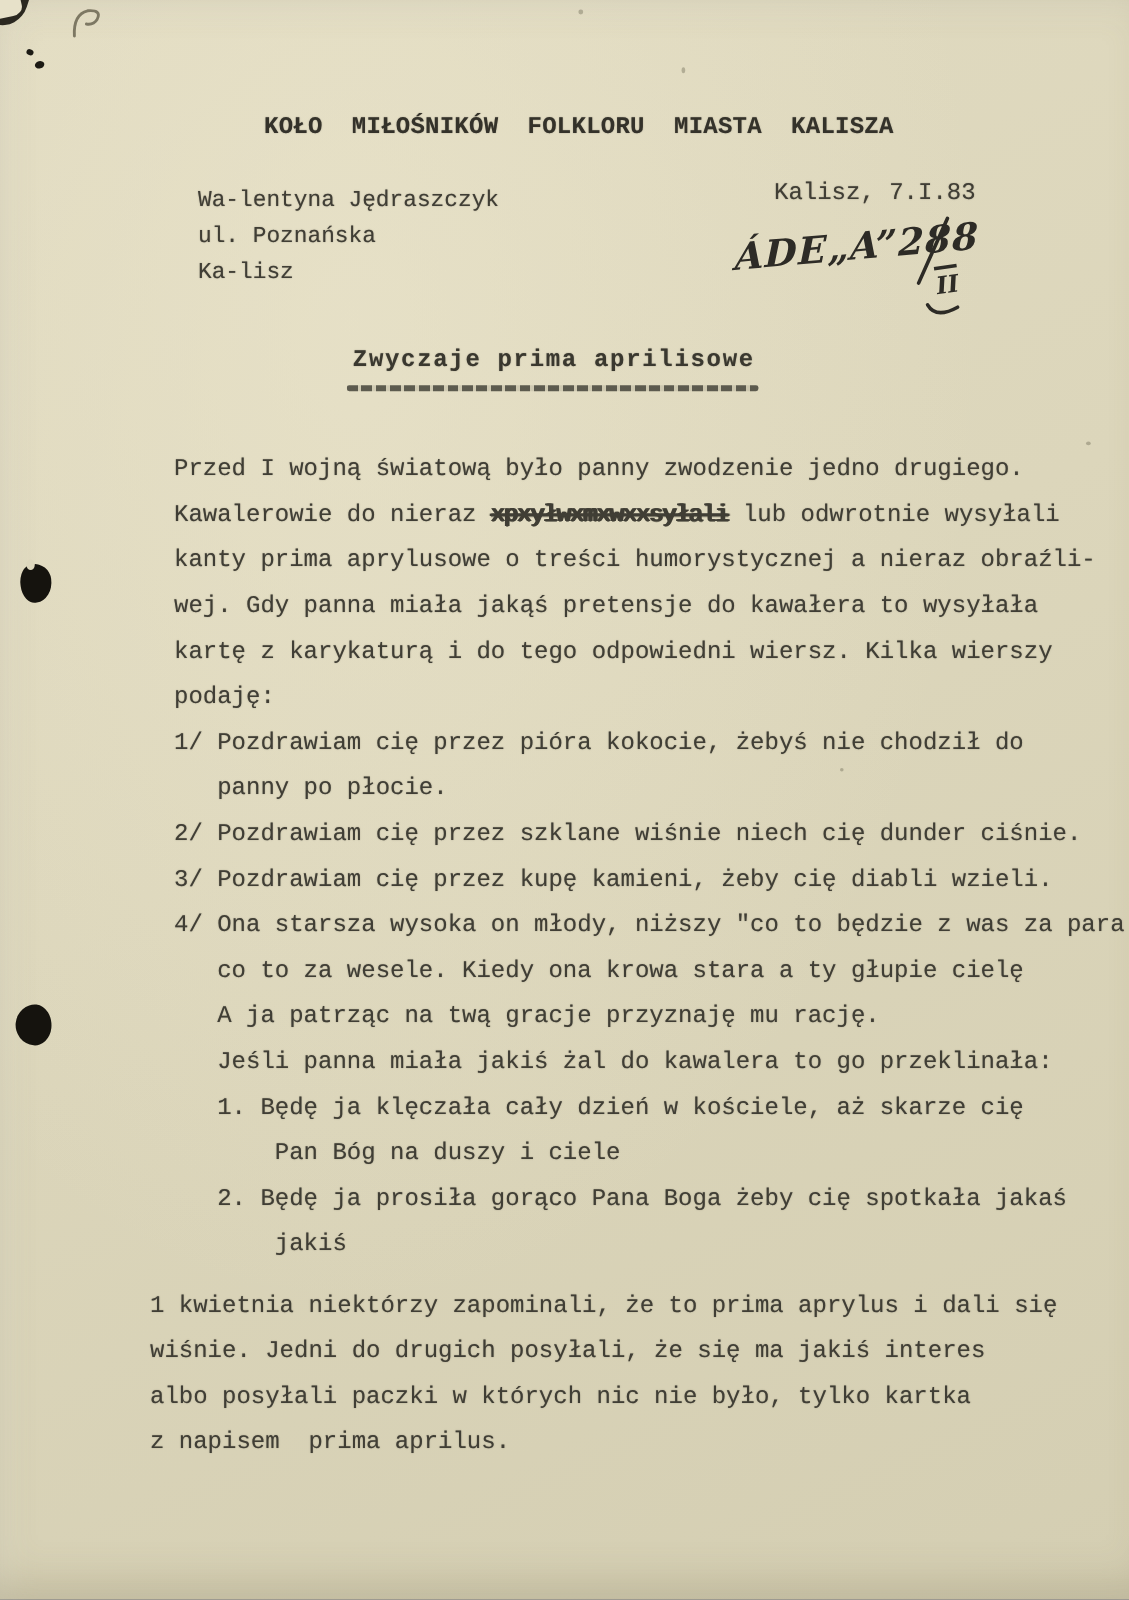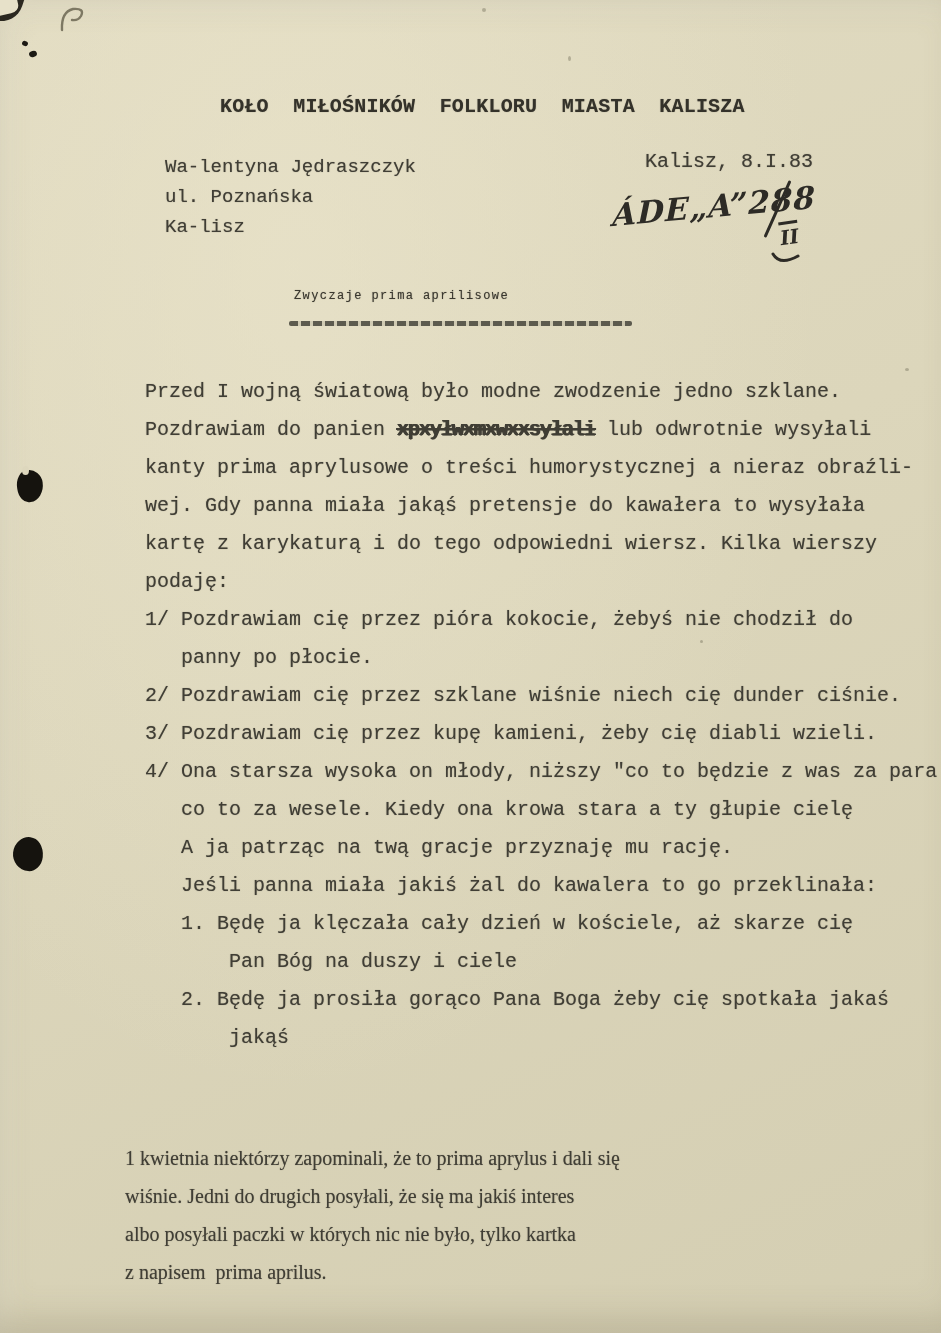--- a/index.html
+++ b/index.html
@@ -105,7 +105,7 @@
     <div class="tw">Ka-lisz</div>
   </div>
 
-  <div class="dateline tw">Kalisz, 8.I.83</div>
+  <div class="dateline tw">Kalisz, 7.I.83</div>
 
   <div>
     <div class="annot-main">ÁDE„A”288</div>

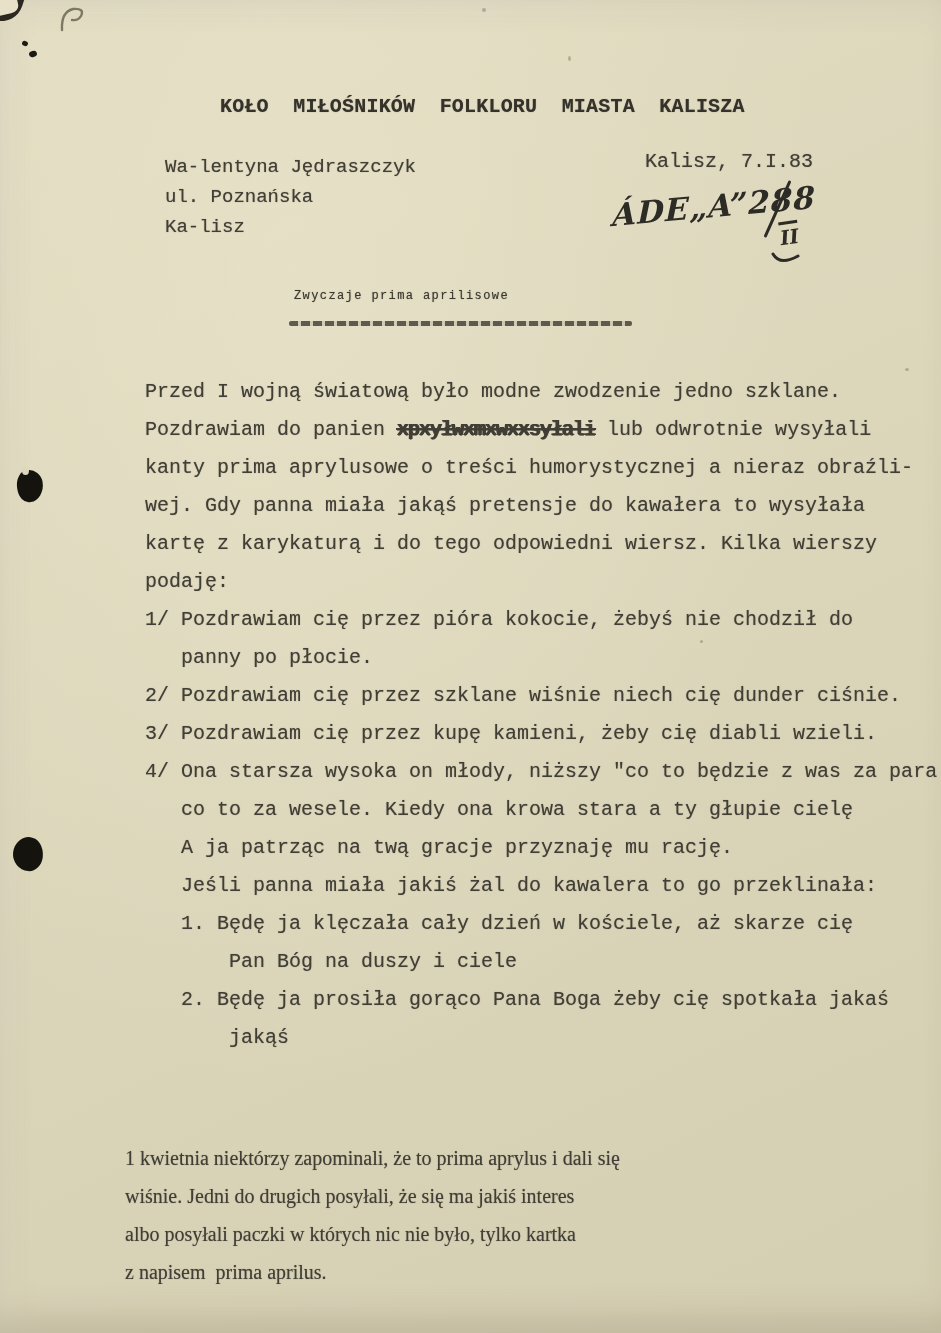--- a/index.html
+++ b/index.html
@@ -26,7 +26,7 @@
   .dateline{position:absolute;left:645px;top:150px;font-size:20px;}
   .heading{
     position:absolute;left:294px;top:289px;
-    font-size:12px;font-weight:normal;letter-spacing:1.4px;color:#3a382f;
+    font-size:20px;font-weight:bold;letter-spacing:1.4px;color:#3a382f;
   }
   .heading-underline{
     position:absolute;left:289px;top:321px;width:343px;height:5px;

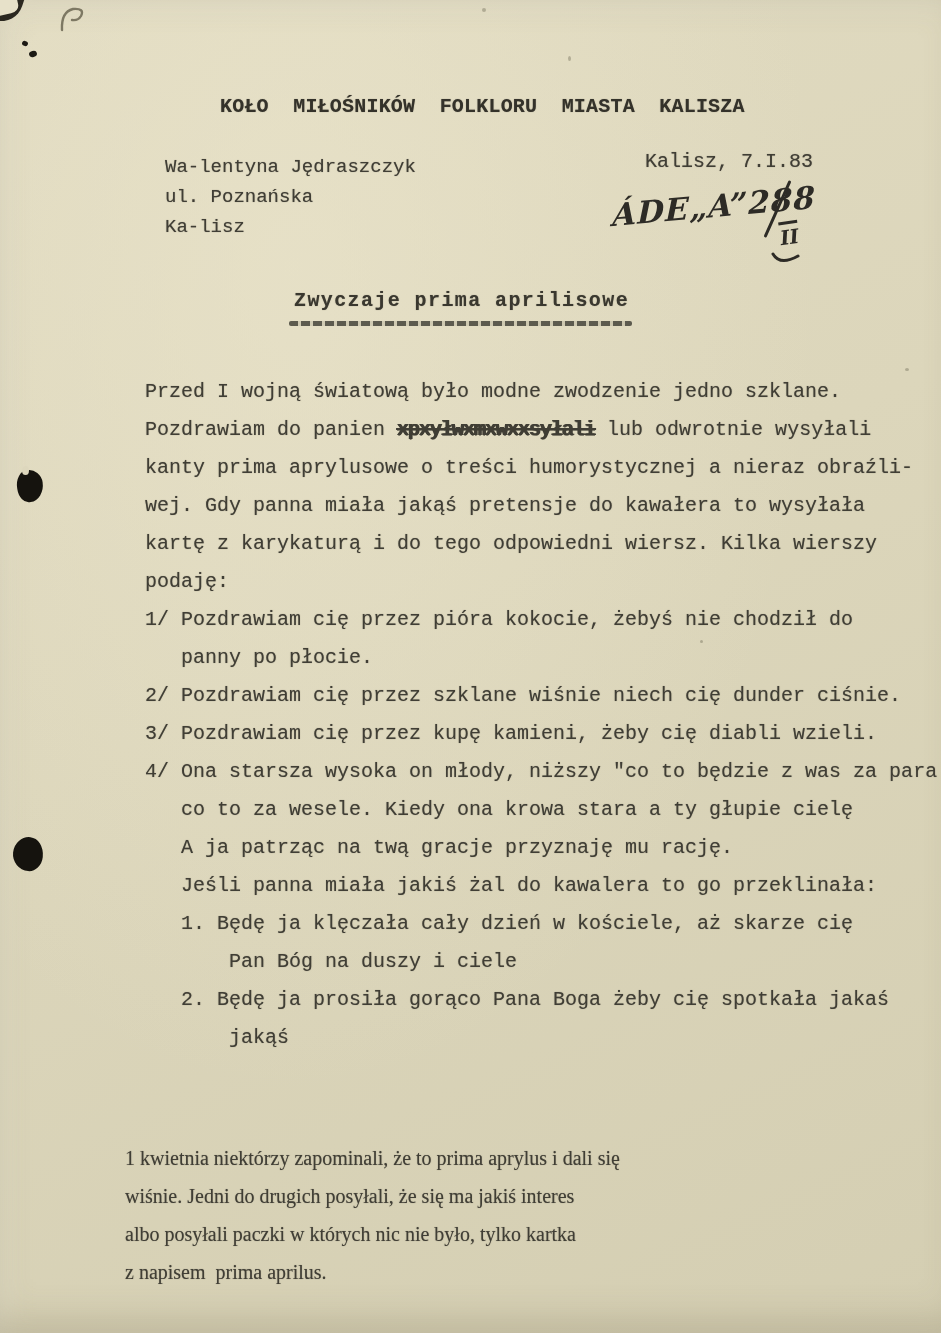--- a/index.html
+++ b/index.html
@@ -120,7 +120,7 @@
   <div class="heading-underline"></div>
 
   <div class="bodyA">
-    <div>Przed I wojną światową było modne zwodzenie jedno szklane.</div>
+    <div>Przed I wojną światową było panny zwodzenie jedno drugiego.</div>
     <div><span>Pozdrawiam do panien </span><span class="struck">xpxyłwxmxwxxsyłali</span><span> lub odwrotnie wysyłali</span></div>
     <div>kanty prima aprylusowe o treści humorystycznej a nieraz obraźli-</div>
     <div>wej. Gdy panna miała jakąś pretensje do kawałera to wysyłała</div>

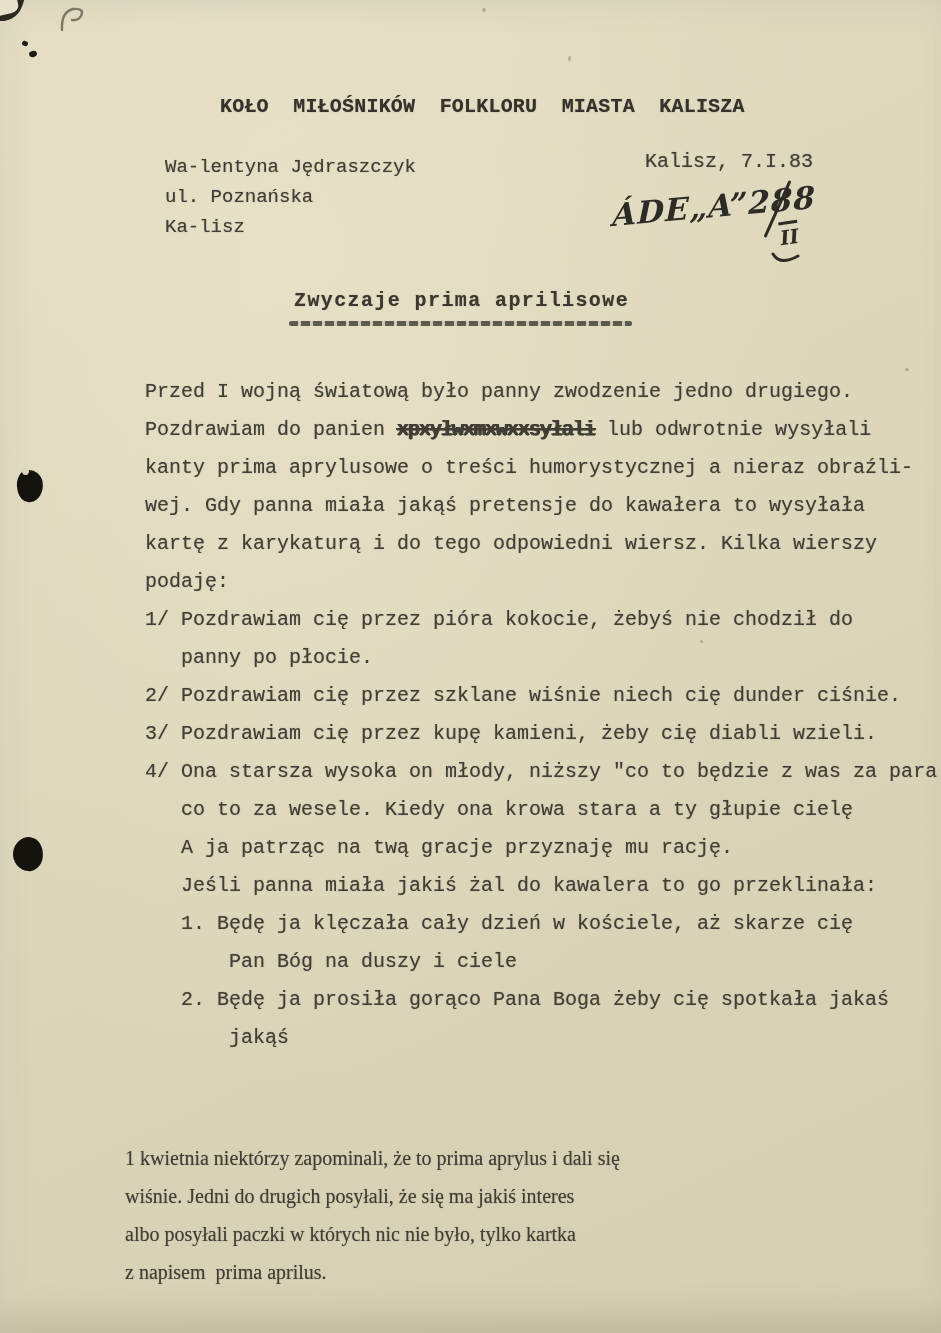--- a/index.html
+++ b/index.html
@@ -121,7 +121,7 @@
 
   <div class="bodyA">
     <div>Przed I wojną światową było panny zwodzenie jedno drugiego.</div>
-    <div><span>Pozdrawiam do panien </span><span class="struck">xpxyłwxmxwxxsyłali</span><span> lub odwrotnie wysyłali</span></div>
+    <div><span>Kawalerowie do nieraz </span><span class="struck">xpxyłwxmxwxxsyłali</span><span> lub odwrotnie wysyłali</span></div>
     <div>kanty prima aprylusowe o treści humorystycznej a nieraz obraźli-</div>
     <div>wej. Gdy panna miała jakąś pretensje do kawałera to wysyłała</div>
     <div>kartę z karykaturą i do tego odpowiedni wiersz. Kilka wierszy</div>

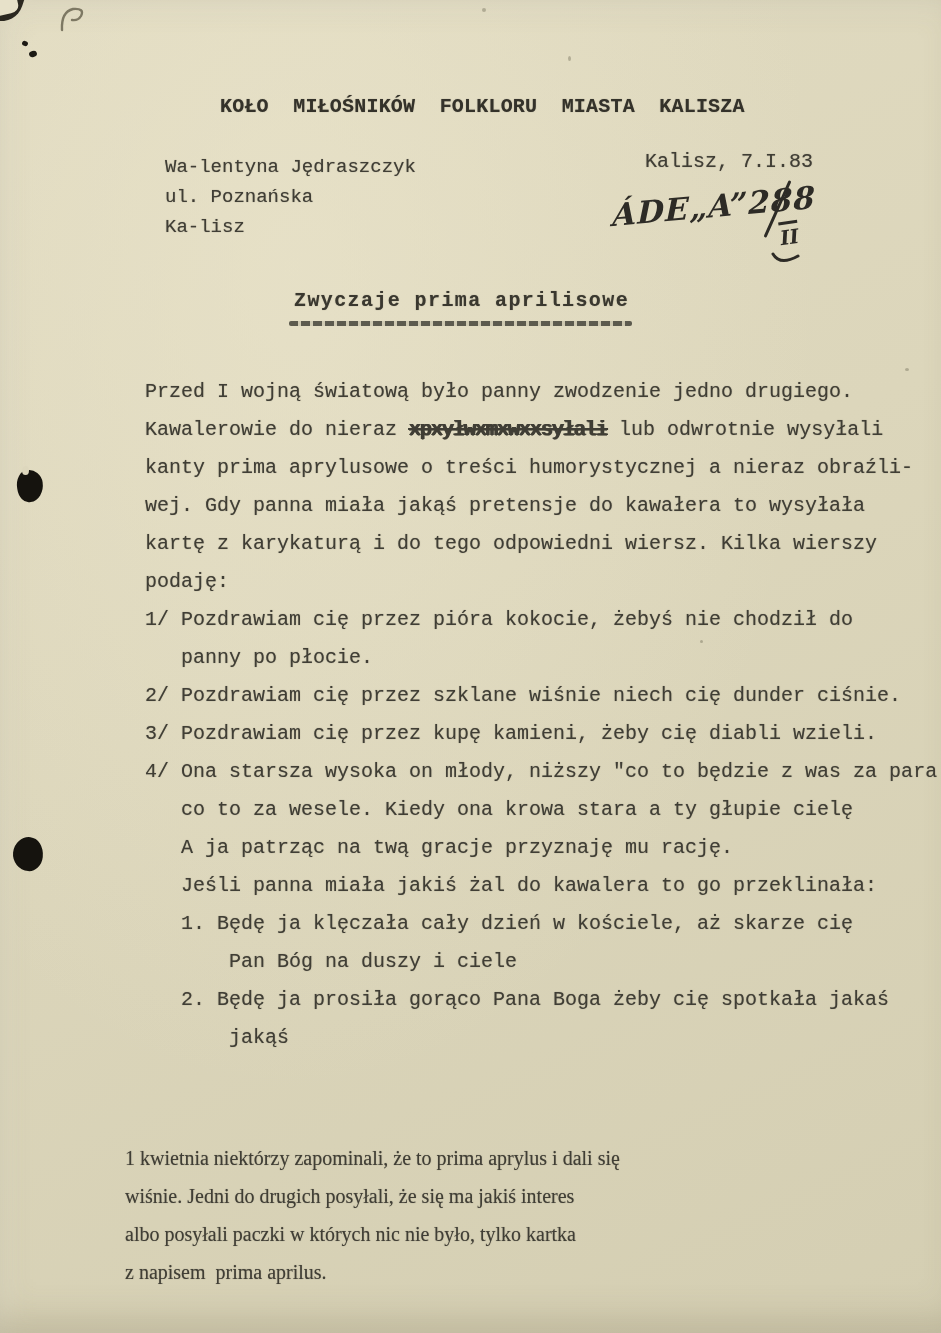--- a/index.html
+++ b/index.html
@@ -137,7 +137,7 @@
     <div>   1. Będę ja klęczała cały dzień w kościele, aż skarze cię</div>
     <div>       Pan Bóg na duszy i ciele</div>
     <div>   2. Będę ja prosiła gorąco Pana Boga żeby cię spotkała jakaś</div>
-    <div>       jakąś</div>
+    <div>       jakiś</div>
   </div>
 
   <div class="bodyB">

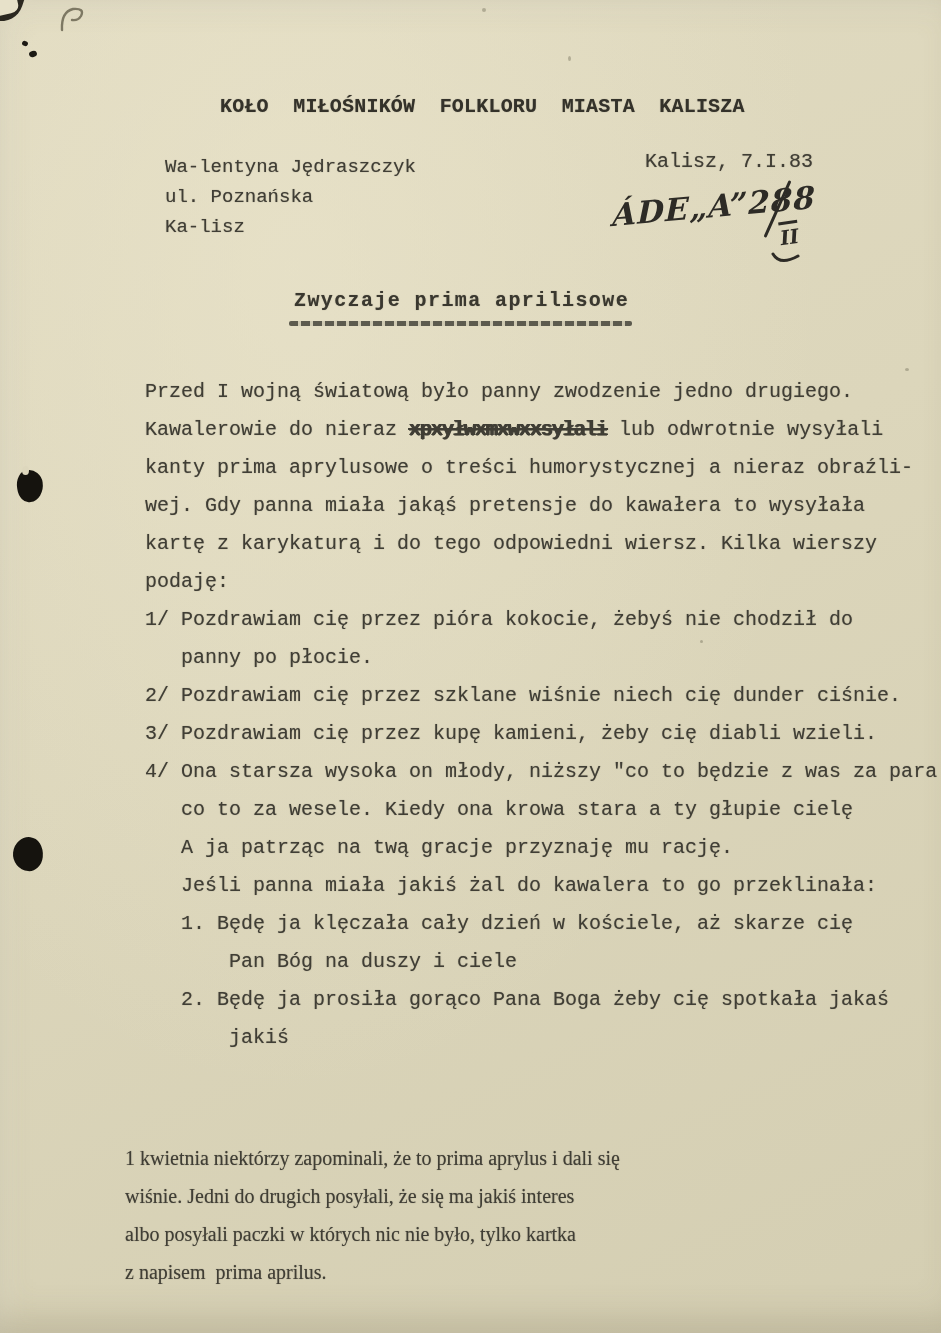--- a/index.html
+++ b/index.html
@@ -34,7 +34,7 @@
     opacity:.85;border-radius:2px;
   }
   .bodyA{position:absolute;left:145px;top:373px;font-size:20px;line-height:38px;}
-  .bodyB{position:absolute;left:125px;top:1139px;font-size:20px;line-height:38px;font-family:Liberation Serif, serif;}
+  .bodyB{position:absolute;left:125px;top:1070px;font-size:20px;line-height:38px;}
   .bodyA div,.bodyB div{white-space:pre;height:38px;text-shadow:0 0 1px rgba(63,61,52,.5);}
   .struck{
     text-decoration:line-through;

